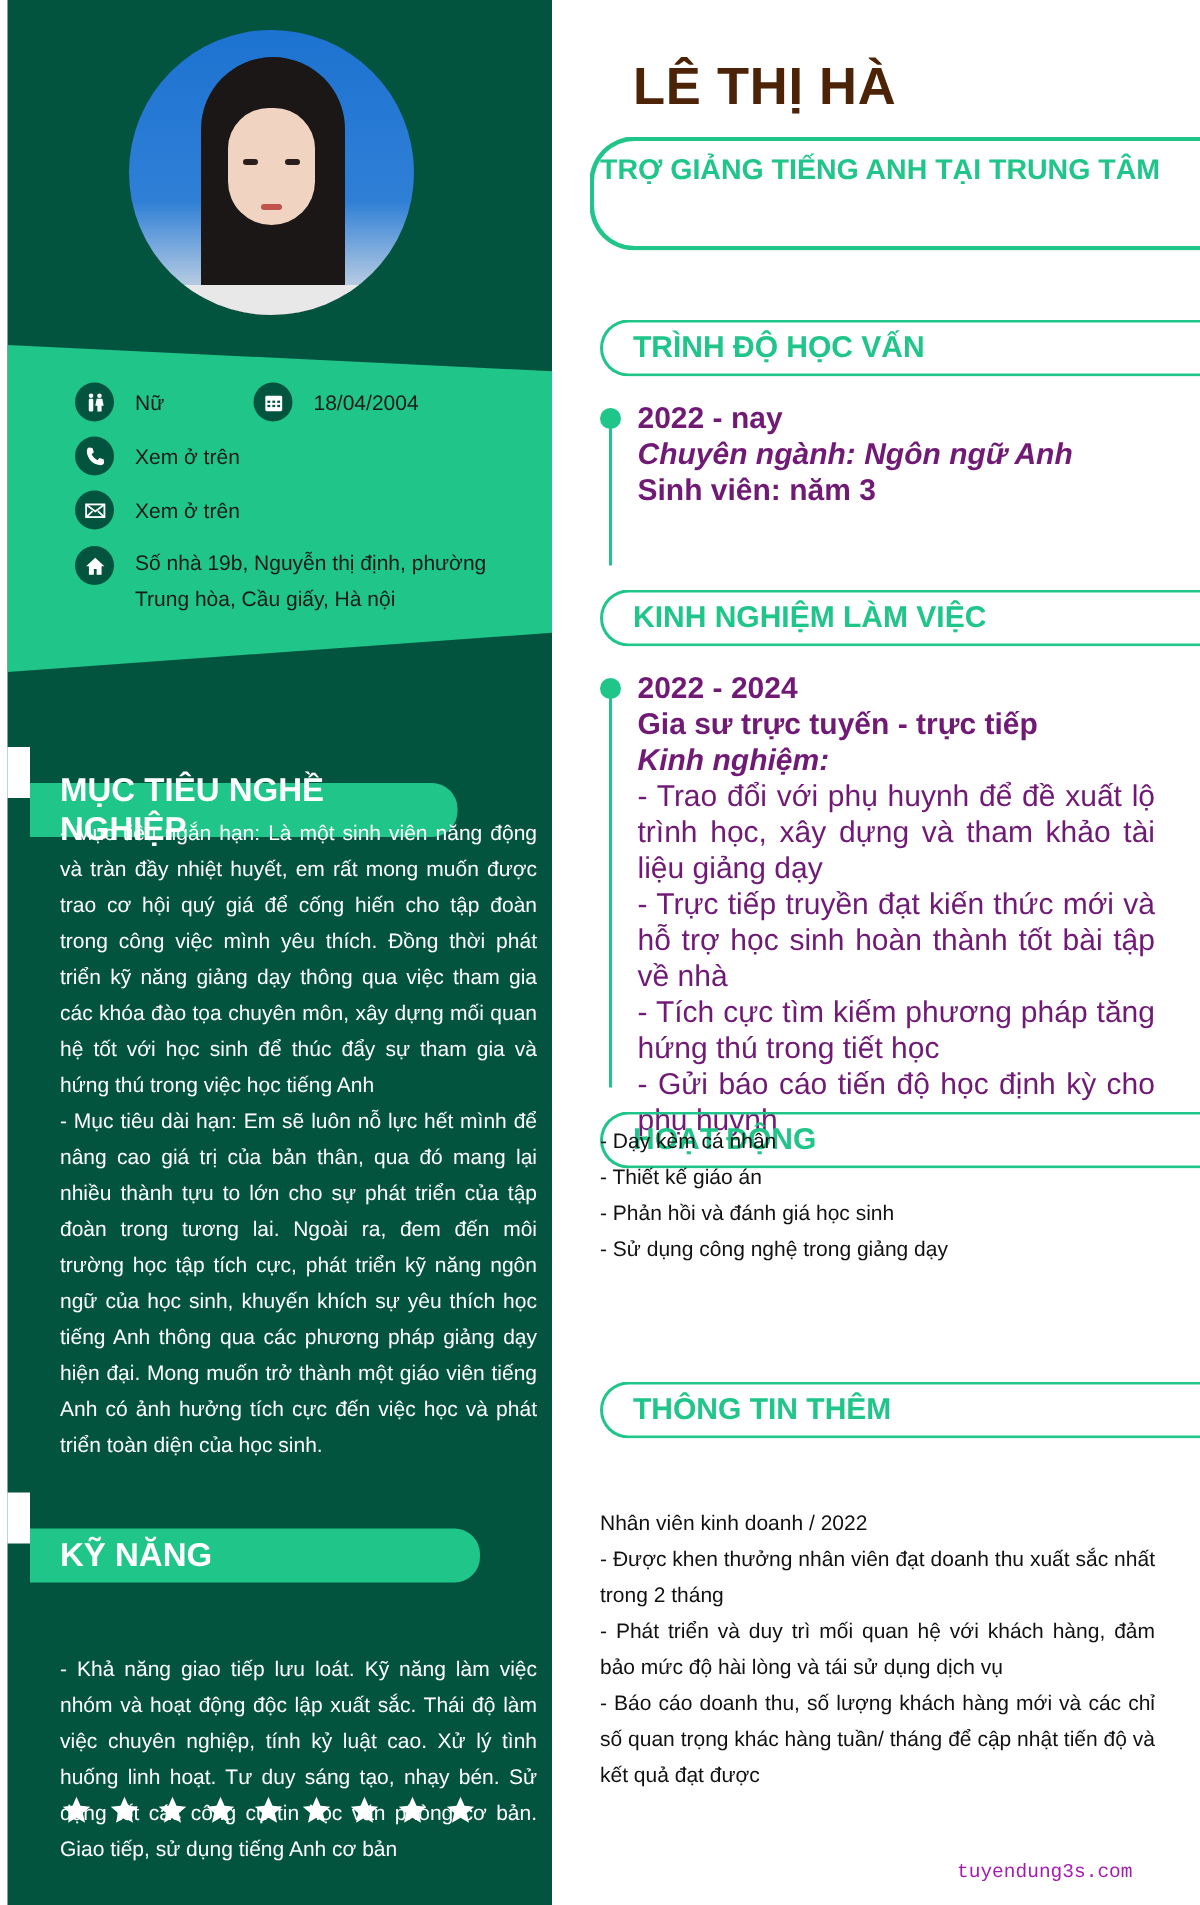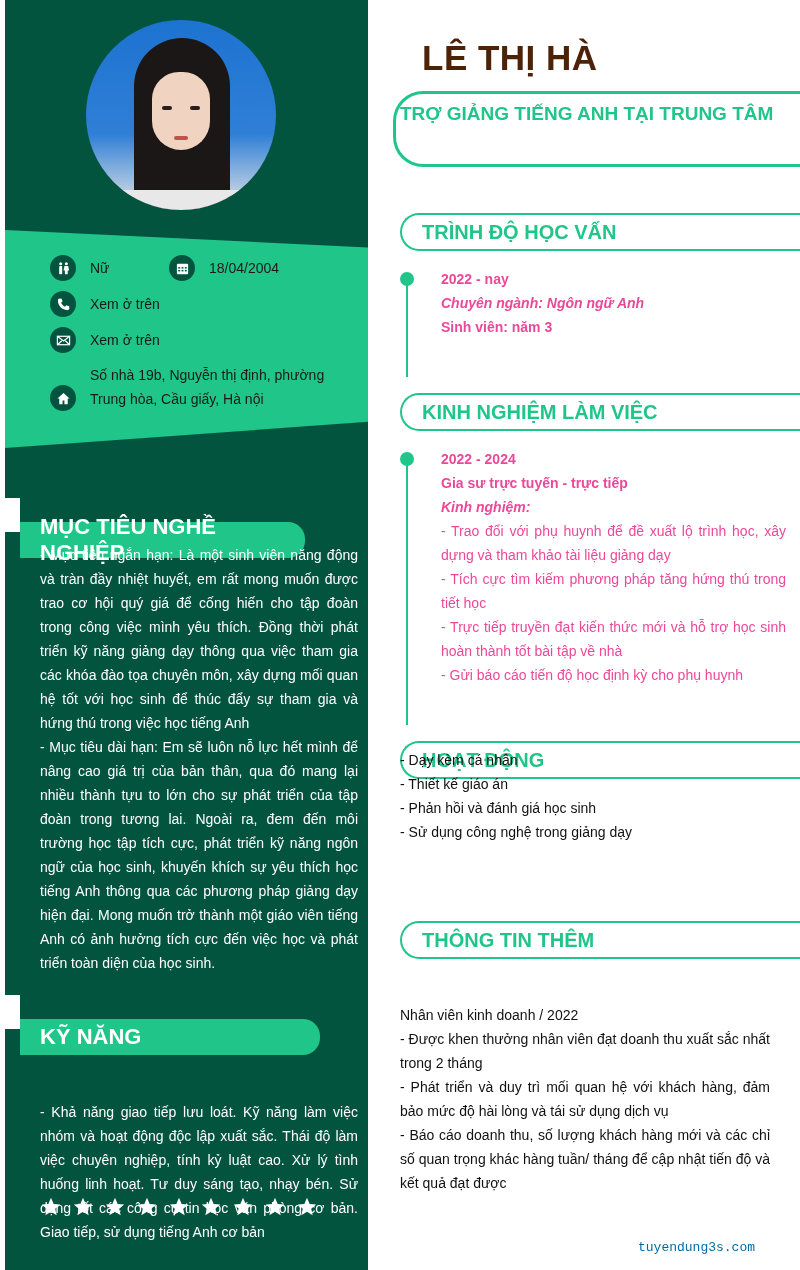--- a/index.html
+++ b/index.html
@@ -47,7 +47,7 @@
   .timeline-line { position: absolute; left: 406px; width: 2px; background: #20c589; }
   .timeline-dot { position: absolute; left: 400px; width: 14px; height: 14px; border-radius: 50%; background: #20c589; }
 
-  .tl-block { position: absolute; left: 441px; width: 345px; font-size: 14px; line-height: 24px; color: #ec4899; }
+  .tl-block { position: absolute; left: 425px; width: 345px; font-size: 20px; line-height: 24px; color: #701a75; }
   .bold { font-weight: bold; }
   .bi { font-weight: bold; font-style: italic; }
   .just { text-align: justify; }

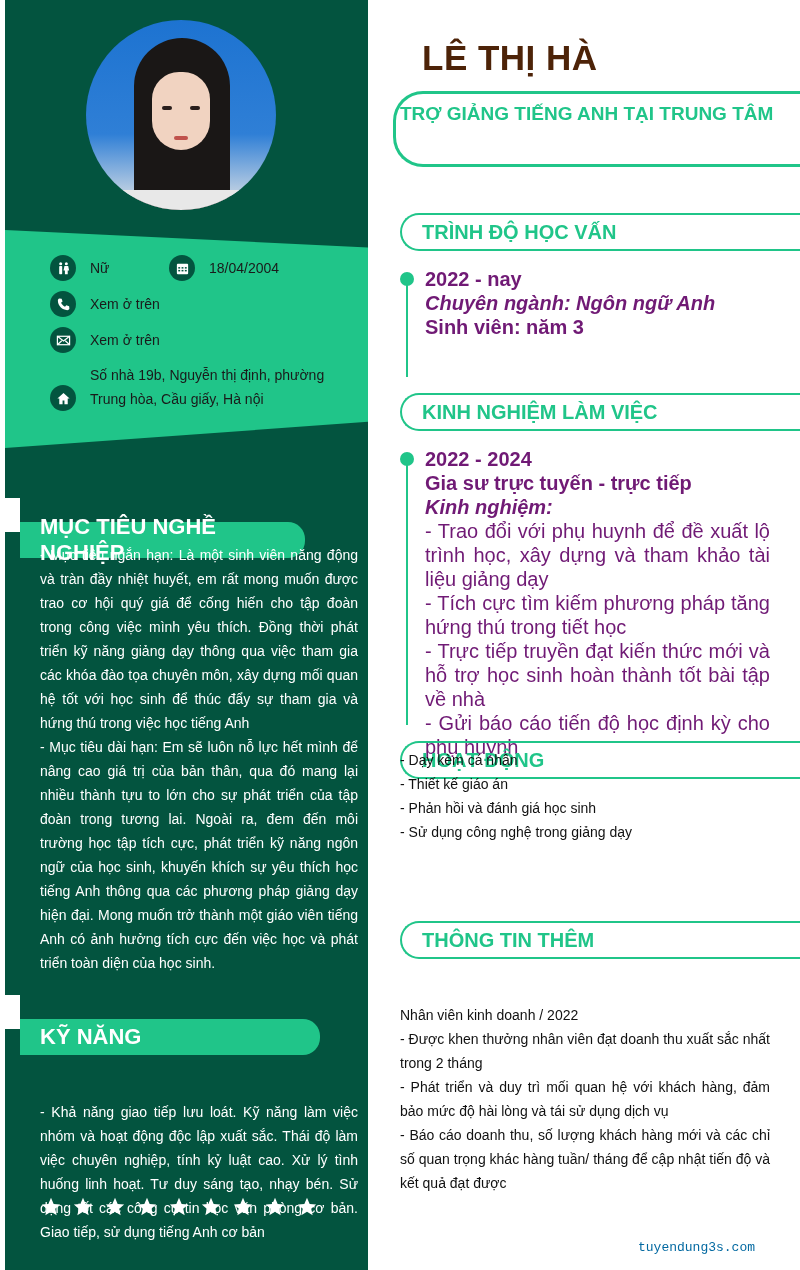--- a/index.html
+++ b/index.html
@@ -118,7 +118,7 @@
   <span>Xem ở trên</span>
 </div>
 
-<div class="contact-row" style="left:50px; top:364px; align-items:flex-end;">
+<div class="contact-row" style="left:50px; top:364px; align-items:flex-start;">
   <span class="cicon">
     <svg viewBox="0 0 16 16">
         <path d="M8 2L1.5 8h2v6h3.5v-4h2v4h3.5V8h2z"></path>

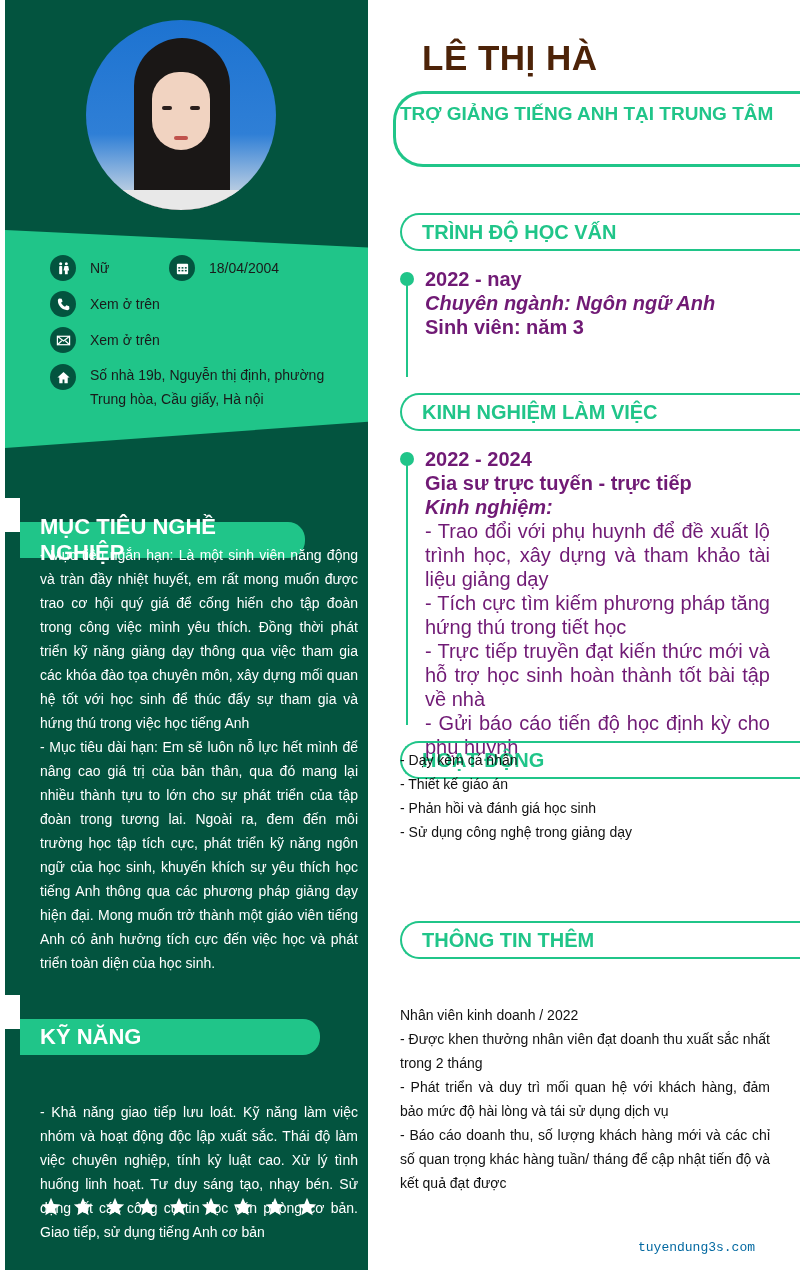--- a/index.html
+++ b/index.html
@@ -189,8 +189,8 @@
   <div class="bold">Gia sư trực tuyến - trực tiếp</div>
   <div class="bi">Kinh nghiệm:</div>
   <div class="just">- Trao đổi với phụ huynh để đề xuất lộ trình học, xây dựng và tham khảo tài liệu giảng dạy</div>
+  <div class="just">- Trực tiếp truyền đạt kiến thức mới và hỗ trợ học sinh hoàn thành tốt bài tập về nhà</div>
   <div class="just">- Tích cực tìm kiếm phương pháp tăng hứng thú trong tiết học</div>
-  <div class="just">- Trực tiếp truyền đạt kiến thức mới và hỗ trợ học sinh hoàn thành tốt bài tập về nhà</div>
   <div class="just">- Gửi báo cáo tiến độ học định kỳ cho phụ huynh</div>
 </div>
 

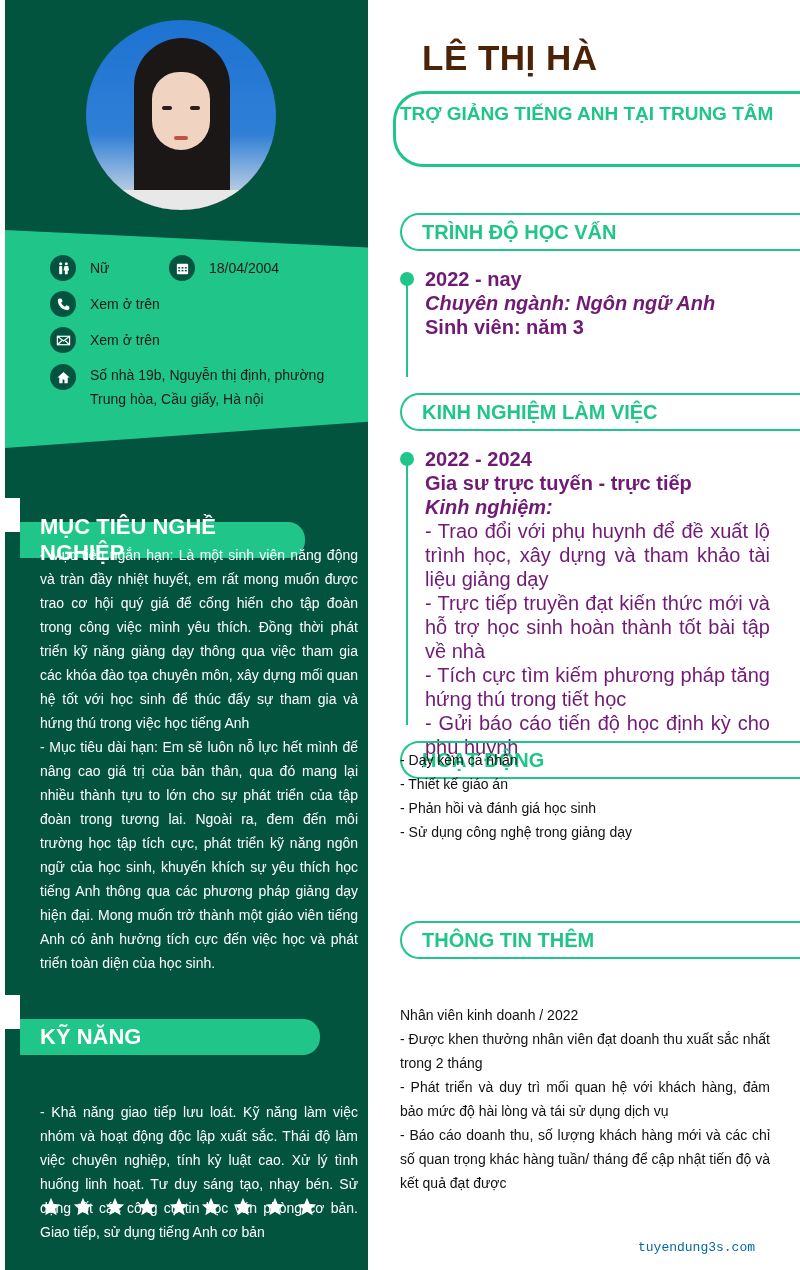--- a/index.html
+++ b/index.html
@@ -54,7 +54,7 @@
 
   .plain-block { position: absolute; left: 400px; width: 370px; font-size: 14px; line-height: 24px; color: #111; }
 
-  .watermark { position: absolute; left: 638px; top: 1240px; font-family: "Liberation Mono", "DejaVu Sans Mono", monospace; font-size: 13px; color: #0369a1; }
+  .watermark { position: absolute; left: 638px; top: 1240px; font-family: "Liberation Mono", "DejaVu Sans Mono", monospace; font-size: 13px; color: #a21caf; }
 </style>
 </head>
 <body>

